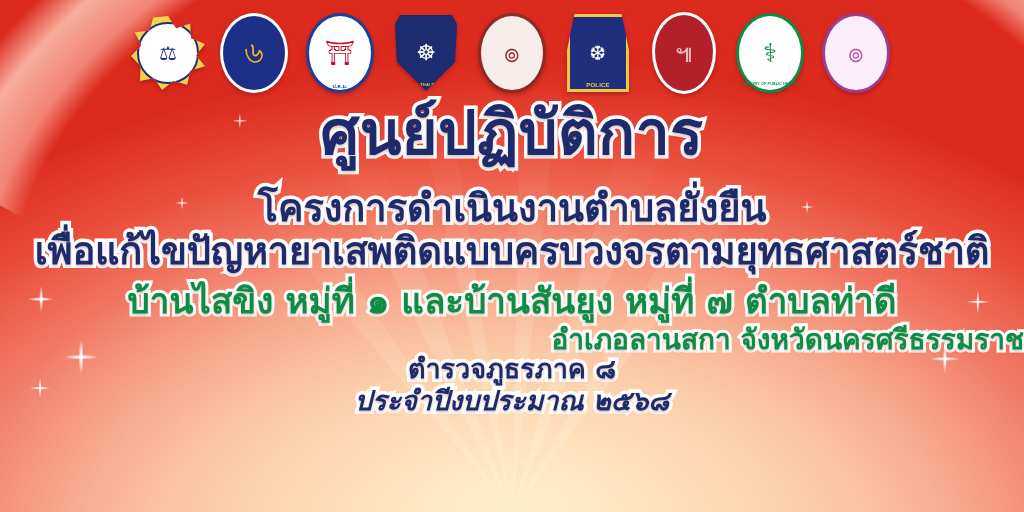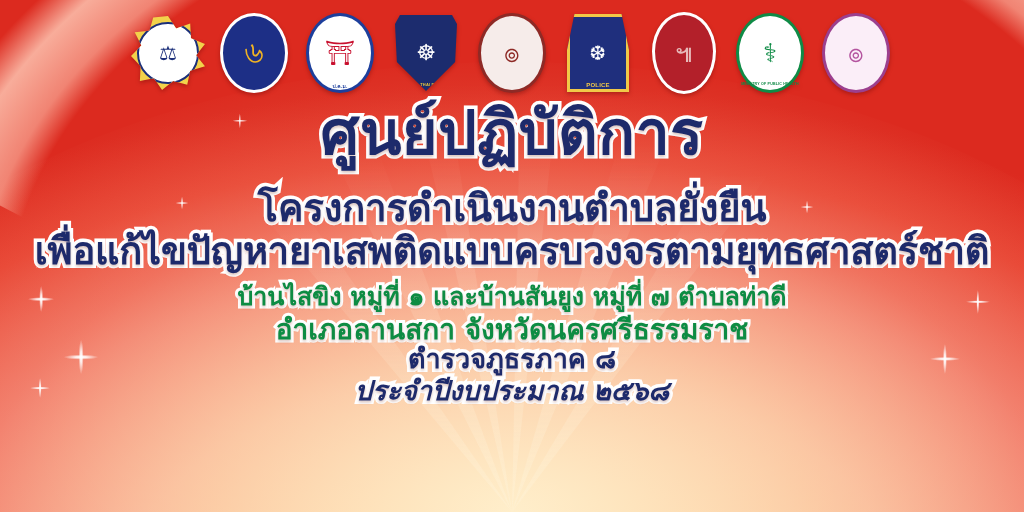--- a/index.html
+++ b/index.html
@@ -66,7 +66,7 @@
   .l1{font-size:61px;letter-spacing:.5px;padding-top:2px;}
   .l2{font-size:38px;padding-top:9px;margin-top:16px;}
   .l3{font-size:38px;padding-top:7px;letter-spacing:-.2px;font-family:Liberation Mono, monospace;}
-  .l4{font-size:25px;padding-top:10px;}
+  .l4{font-size:35px;padding-top:10px;}
   .l5{font-size:28px;padding-top:7px;}
   .l6{font-size:27px;padding-top:9px;}
   .l7{font-size:27px;}

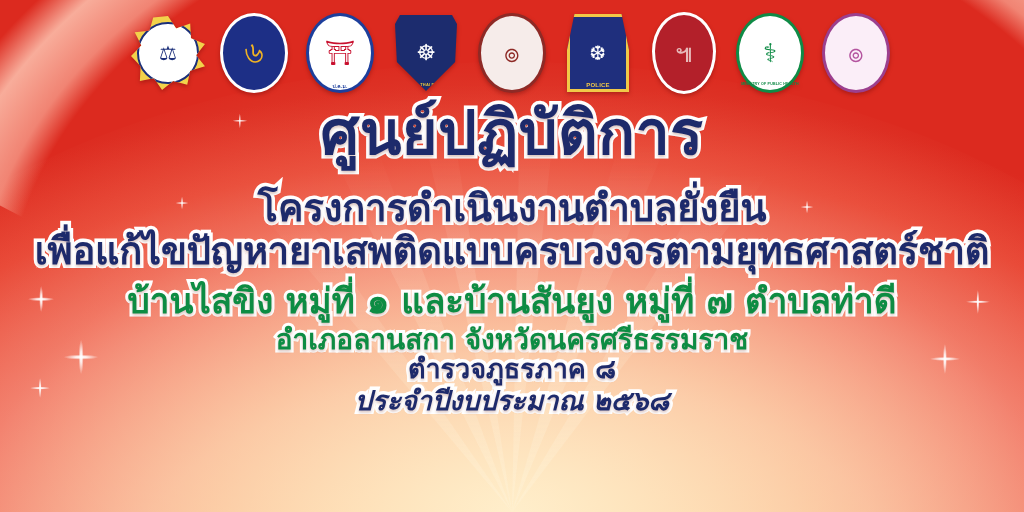--- a/index.html
+++ b/index.html
@@ -67,7 +67,7 @@
   .l2{font-size:38px;padding-top:9px;margin-top:16px;}
   .l3{font-size:38px;padding-top:7px;letter-spacing:-.2px;font-family:Liberation Mono, monospace;}
   .l4{font-size:35px;padding-top:10px;}
-  .l5{font-size:28px;padding-top:7px;}
+  .l5{font-size:28px;padding-top:7px;text-align:right;}
   .l6{font-size:27px;padding-top:9px;}
   .l7{font-size:27px;}
   .l8{font-size:27px;padding-top:5px;font-style:italic;}

